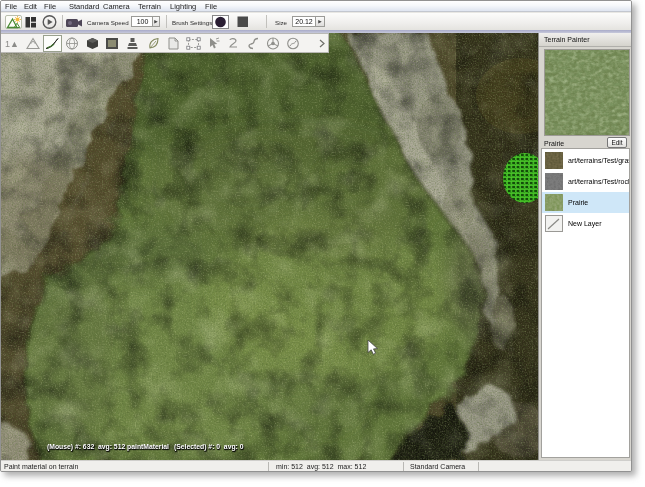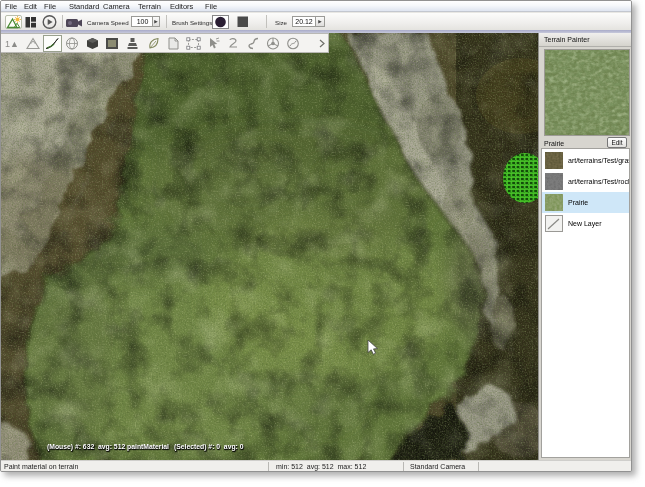--- a/index.html
+++ b/index.html
@@ -71,7 +71,7 @@
     <span style="left:68px">Standard</span>
     <span style="left:102px">Camera</span>
     <span style="left:137px">Terrain</span>
-    <span style="left:169px">Editors</span>
+    <span style="left:169px">Lighting</span>
     <span style="left:204px">File</span>
   </div>
 

